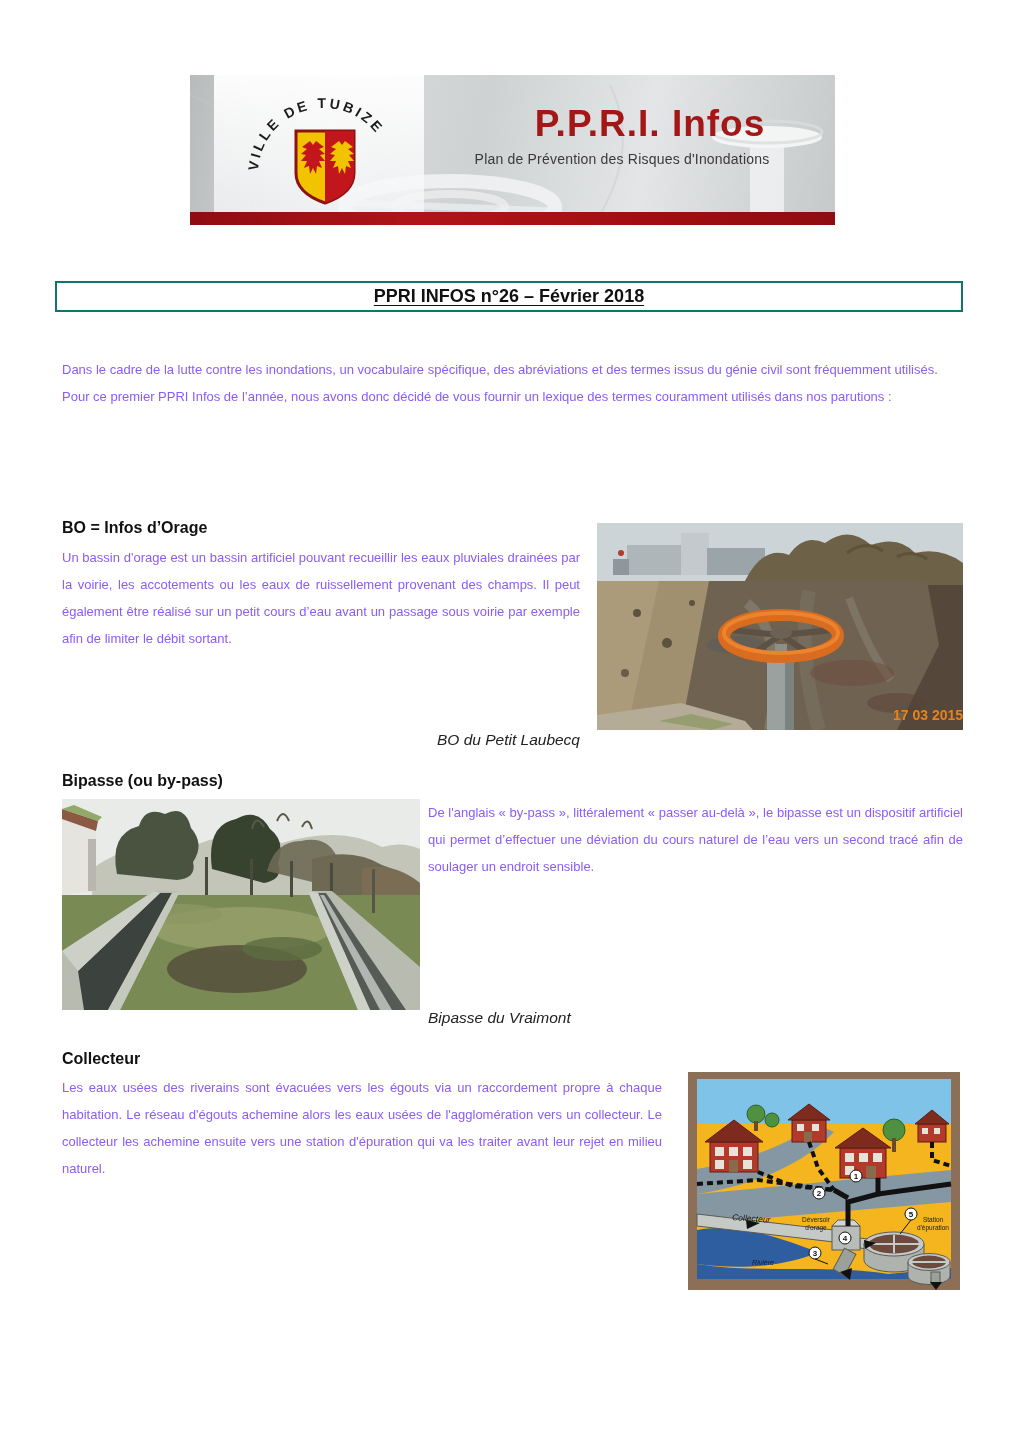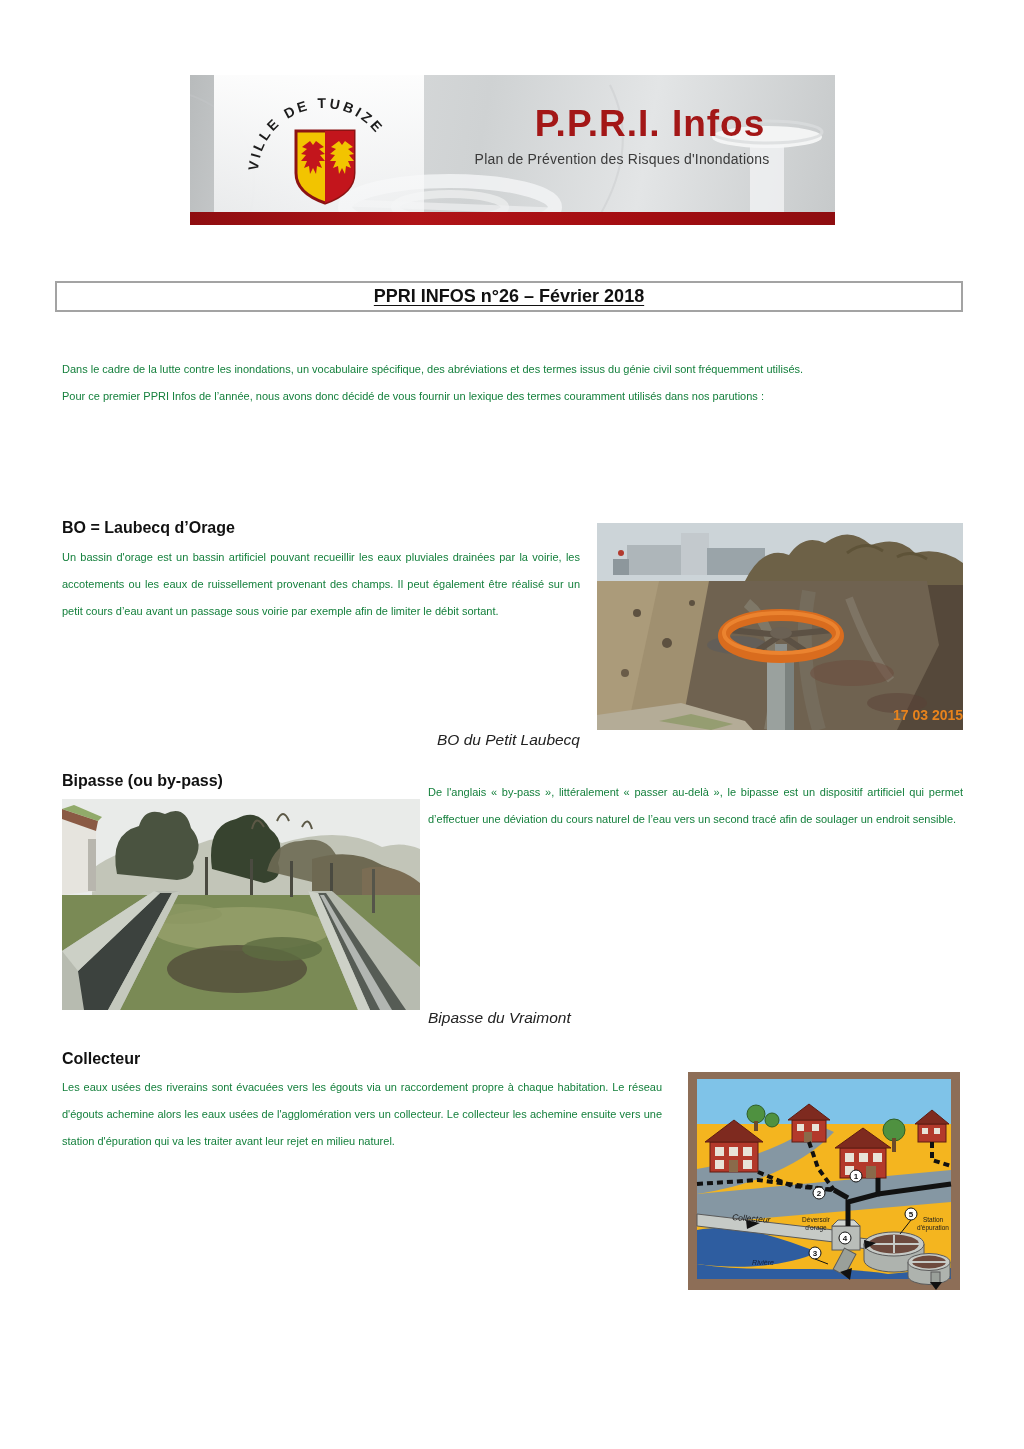--- a/index.html
+++ b/index.html
@@ -34,7 +34,7 @@
 
   
   .masthead{
-    left:55px;top:281px;width:904px;height:27px;border:2px solid #a3a3a3;
+    left:55px;top:281px;width:904px;height:27px;border:2px solid #0f766e;
     display:flex;align-items:center;justify-content:center;
     font-weight:bold;font-size:18px;color:#111;
   }

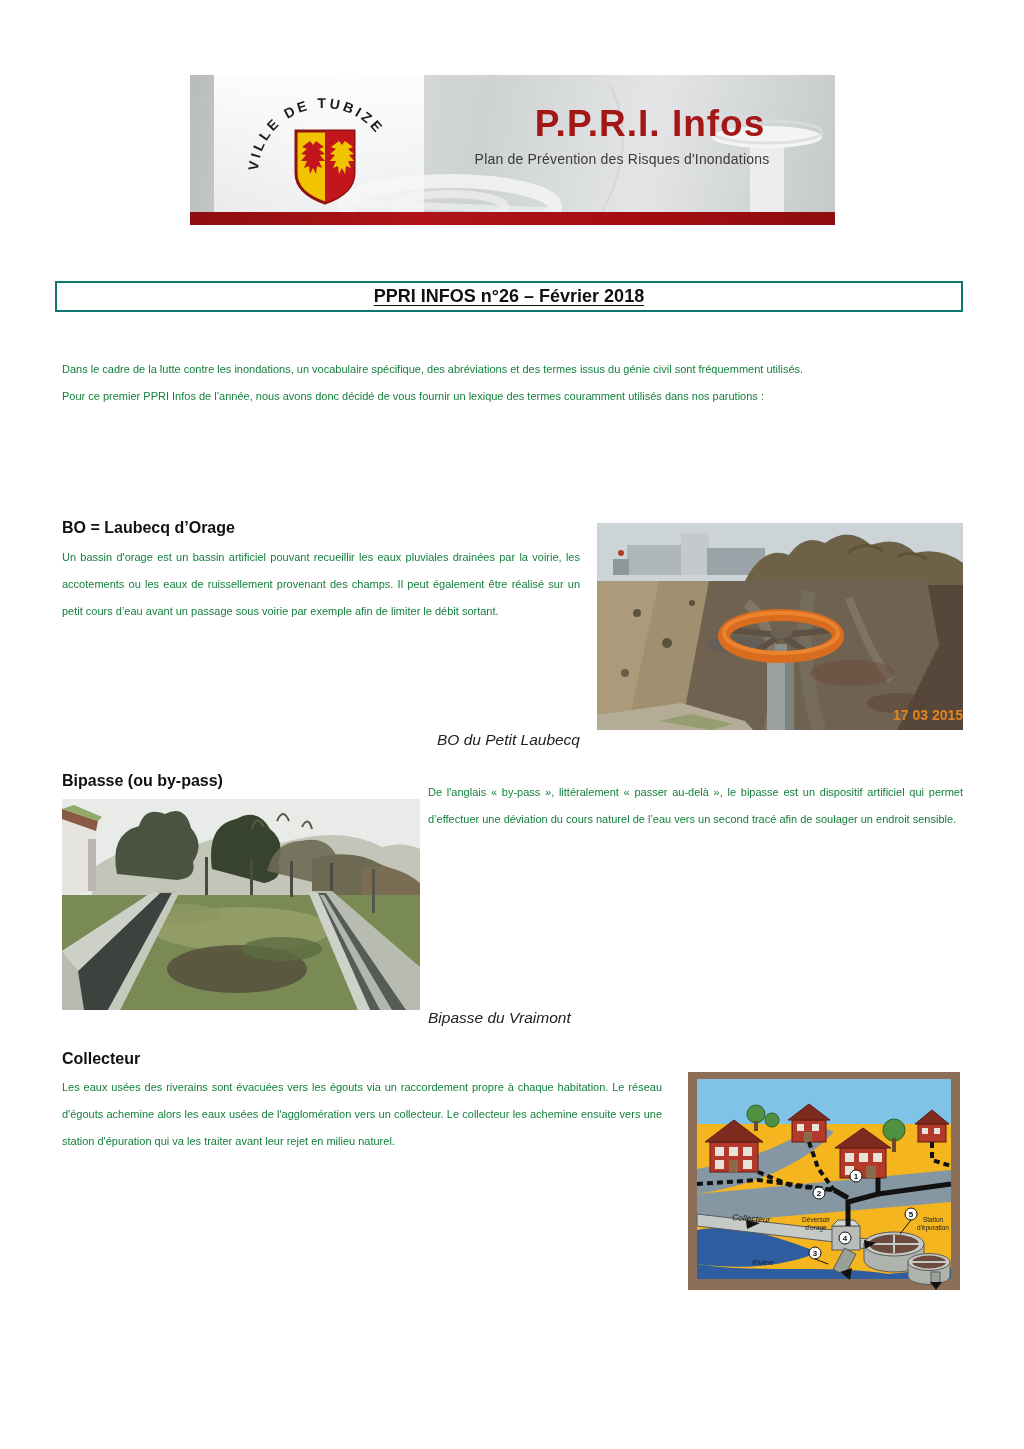--- a/index.html
+++ b/index.html
@@ -41,7 +41,7 @@
   .masthead span{text-decoration:underline;text-underline-offset:3px;}
 
   
-  .body-txt{font-size:11px;line-height:27px;text-align:justify;color:#15803d;}
+  .body-txt{font-size:13px;line-height:27px;text-align:justify;color:#8b5cf6;}
   .heading{font-size:16px;font-weight:bold;color:#111;}
   .caption{font-size:15.5px;font-style:italic;color:#222;margin-top:26px;}
 

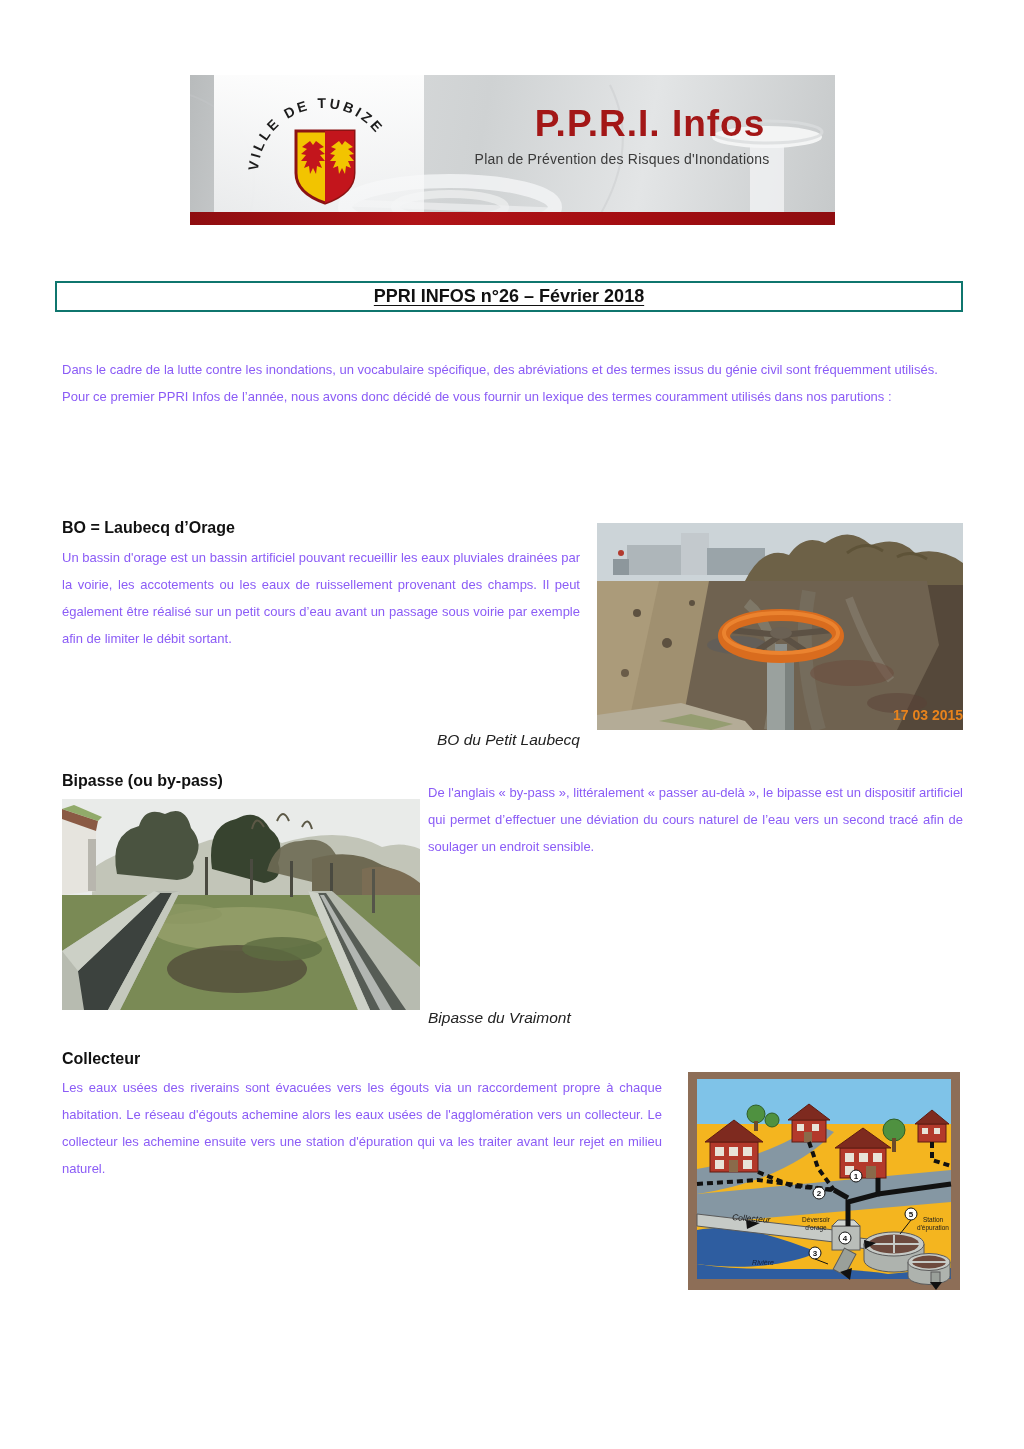--- a/index.html
+++ b/index.html
@@ -117,7 +117,7 @@
     <div>Pour ce premier PPRI Infos de l’année, nous avons donc décidé de vous fournir un lexique des termes couramment utilisés dans nos parutions :</div>
   </div>
 
-  <div class="abs bo-heading heading">BO = Laubecq d’Orage</div>
+  <div class="abs bo-heading heading">BO = Infos d’Orage</div>
   <div class="abs bo-body body-txt">Un bassin d'orage est un bassin artificiel pouvant recueillir les eaux pluviales drainées par la voirie, les accotements ou les eaux de ruissellement provenant des champs. Il peut également être réalisé sur un petit cours d’eau avant un passage sous voirie par exemple afin de limiter le débit sortant.</div>
 
   <div class="abs bo-photo">

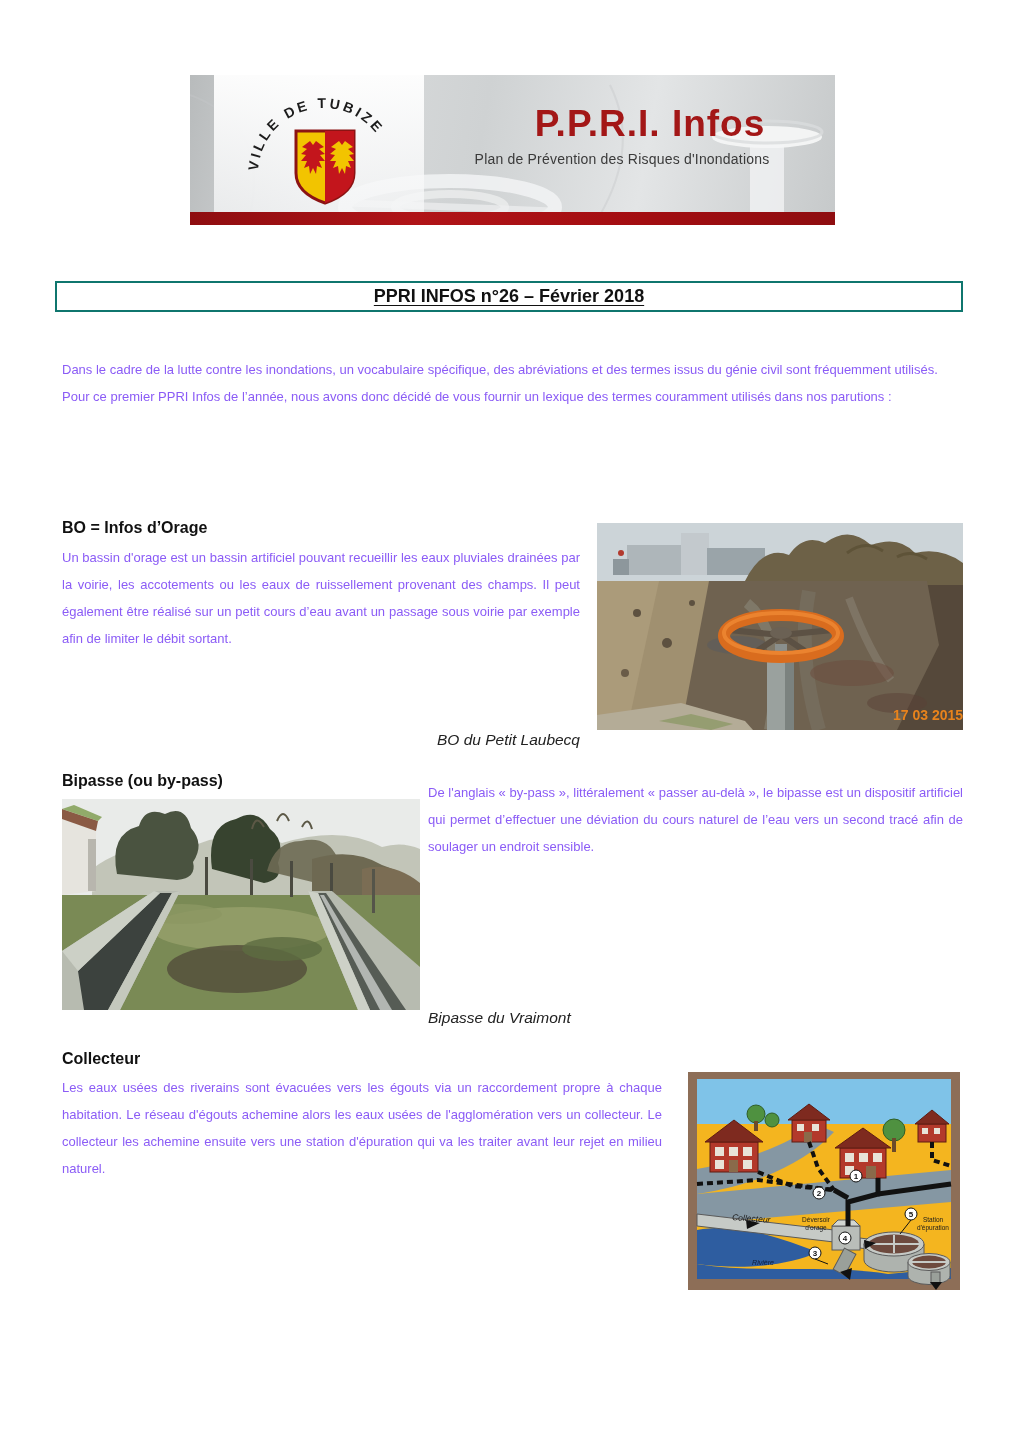--- a/index.html
+++ b/index.html
@@ -53,7 +53,7 @@
 
   .bip-heading{left:62px;top:772px;width:520px;}
   .bip-photo{left:62px;top:799px;width:358px;height:211px;}
-  .bip-body{left:428px;top:779px;width:535px;}
+  .bip-body{left:428px;top:799px;width:535px;}
   .bip-caption{left:428px;top:983px;width:300px;}
 
   .col-heading{left:62px;top:1050px;width:520px;}

